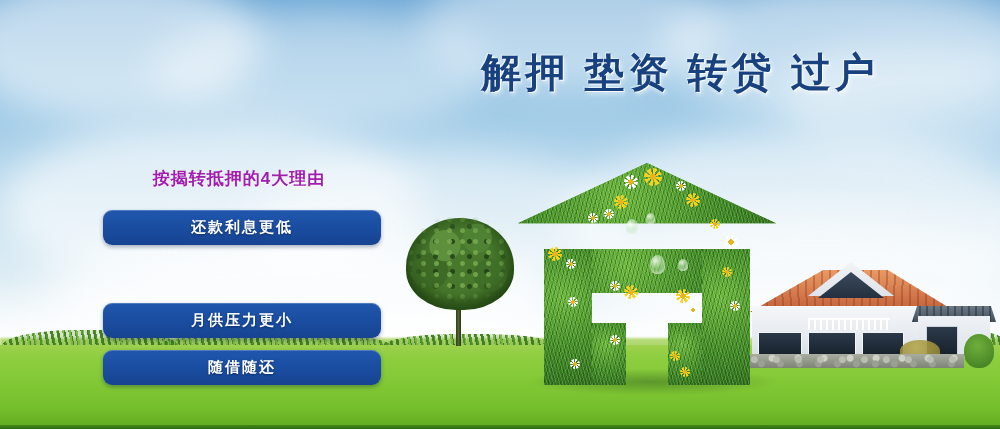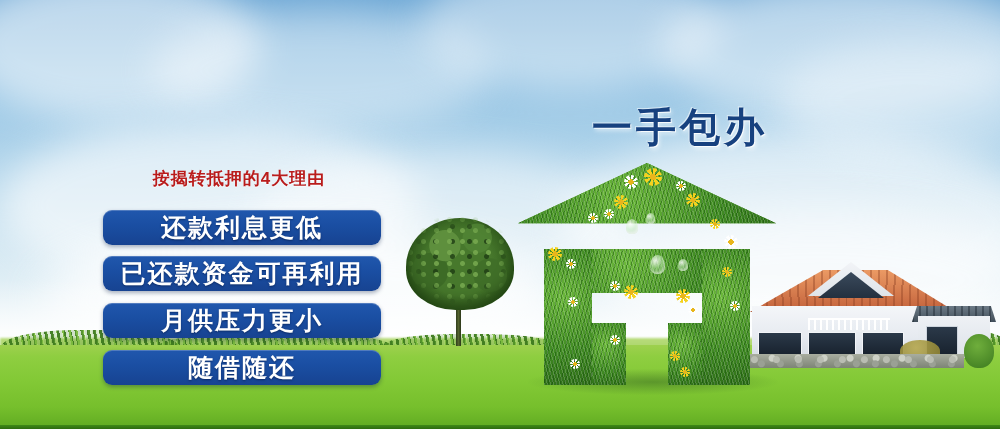--- a/index.html
+++ b/index.html
@@ -363,6 +363,7 @@
 
   <div class="sub2">按揭转抵押的4大理由</div>
 
+  <div class="rt-line1">解押 垫资 转贷 过户</div>
   <div class="rt-line2">一手包办</div>
 
   <div class="btn btn-1">

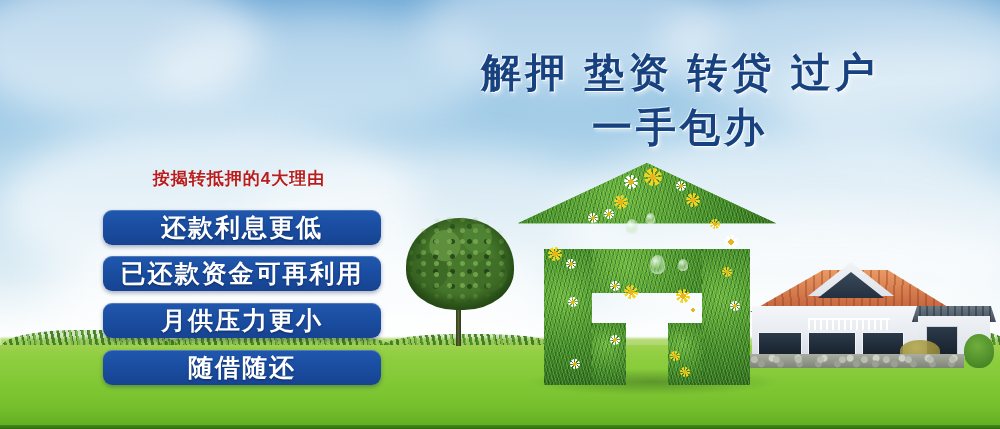--- a/index.html
+++ b/index.html
@@ -364,7 +364,6 @@
   <div class="sub2">按揭转抵押的4大理由</div>
 
   <div class="rt-line1">解押 垫资 转贷 过户</div>
-  <div class="rt-line2">一手包办</div>
 
   <div class="btn btn-1">
     <span>还款利息更低</span>

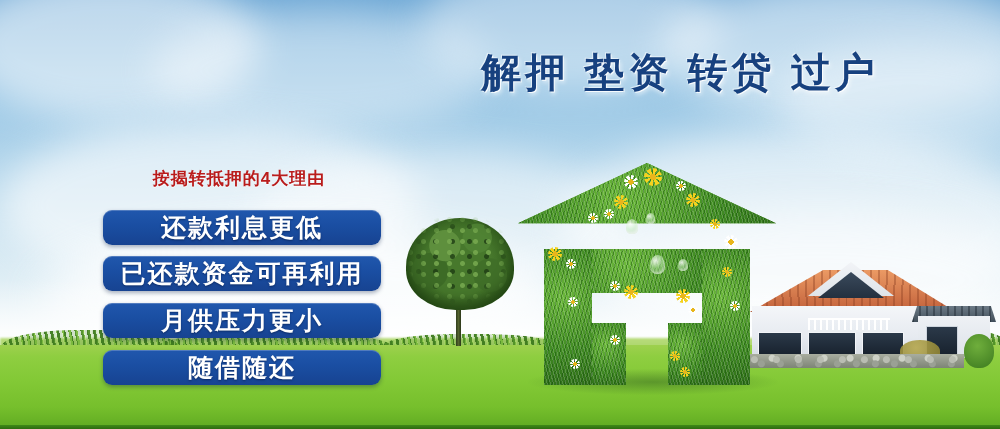--- a/index.html
+++ b/index.html
@@ -229,7 +229,7 @@
   }
   .sub2{
     position:absolute;left:84px;top:167px;width:310px;text-align:center;
-    font-size:17px;font-weight:bold;color:#b91c1c;letter-spacing:1px;
+    font-size:17px;font-weight:bold;color:#a21caf;letter-spacing:1px;
     text-shadow:0 1px 1px rgba(255,255,255,.8);
   }
 

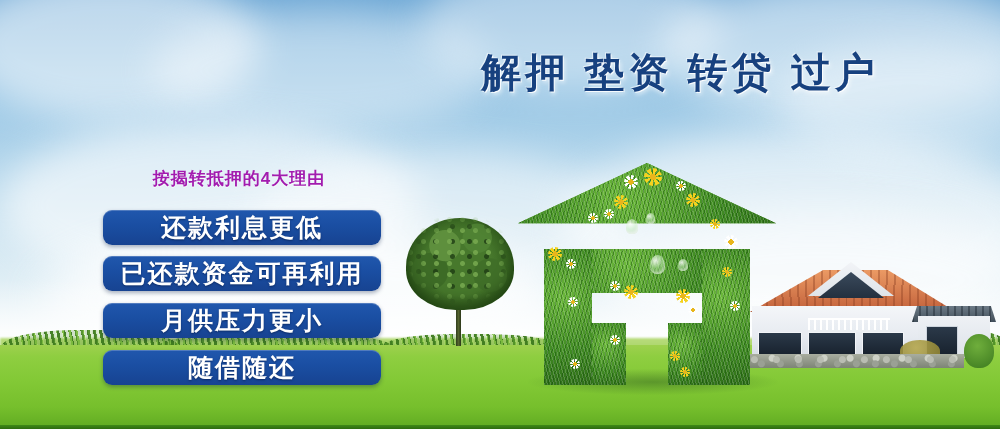--- a/index.html
+++ b/index.html
@@ -261,7 +261,7 @@
     display:flex;align-items:center;justify-content:center;
   }
   .btn span{
-    font-size:25px;font-weight:bold;color:#ffffff;letter-spacing:2px;
+    font-size:15px;font-weight:bold;color:#ffffff;letter-spacing:2px;
     text-shadow:0 1px 2px rgba(0,20,60,.55);
   }
   .btn-1{top:210px;}

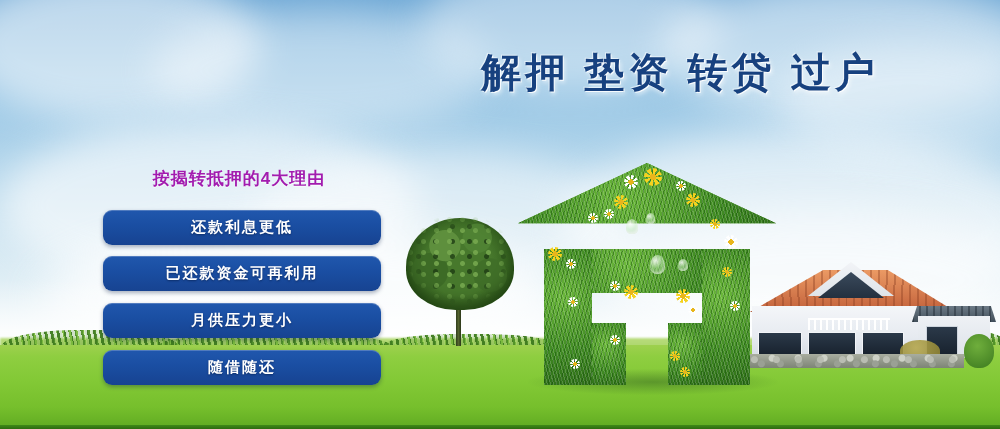--- a/index.html
+++ b/index.html
@@ -368,9 +368,6 @@
   <div class="btn btn-1">
     <span>还款利息更低</span>
   </div>
-  <div class="btn btn-2">
-    <span>已还款资金可再利用</span>
-  </div>
   <div class="btn btn-3">
     <span>月供压力更小</span>
   </div>

